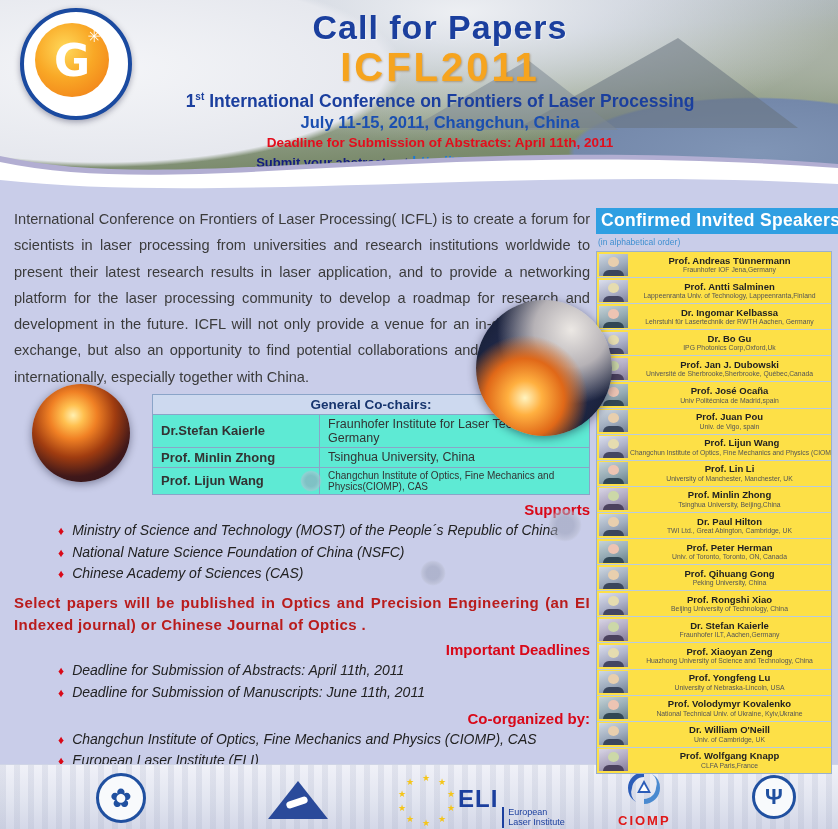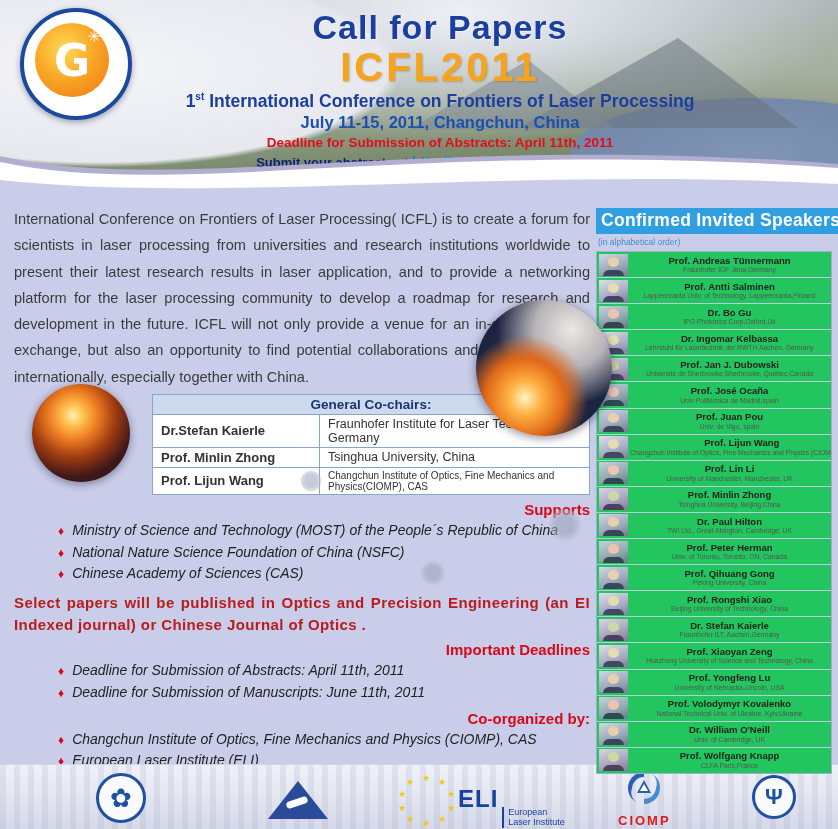--- a/index.html
+++ b/index.html
@@ -85,7 +85,7 @@
     letter-spacing:.3px;white-space:nowrap;}
   .sb-bar{width:10px;margin-left:4px;background:#1f3fa0;}
   .sb-note{font-size:8.5px;color:#3f8fd0;margin:3px 0 4px 2px;}
-  .stable{background:#22c55e;border:1px solid #9ab0cc;}
+  .stable{background:#fde047;border:1px solid #9ab0cc;}
   .srow{display:flex;align-items:center;border-bottom:1px solid #b9cbe0;height:25.1px;overflow:hidden;}
   .srow:last-child{border-bottom:none;}
   .thumb{width:29px;height:22px;margin:1px 2px 1px 2px;flex:0 0 29px;position:relative;overflow:hidden;

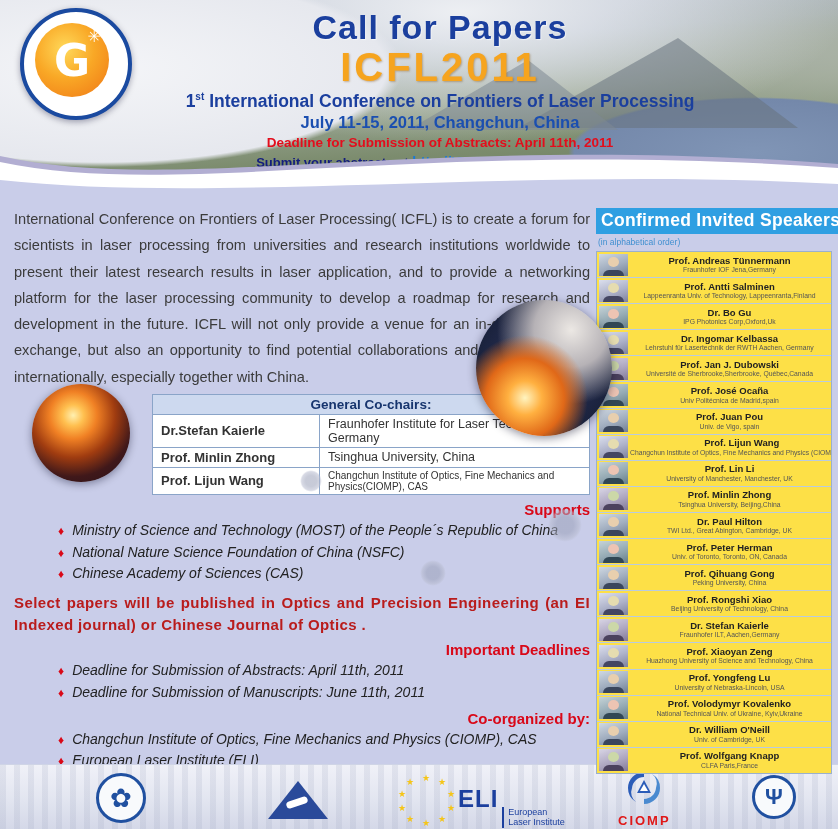--- a/index.html
+++ b/index.html
@@ -255,15 +255,15 @@
         <div class="srow">
             <div class="thumb"></div>
             <div class="sinfo">
+              <div class="sname">Dr. Ingomar Kelbassa</div>
+              <div class="saff">Lehrstuhl für Lasertechnik der RWTH Aachen, Germany</div>
+            </div>
+          </div>
+        <div class="srow">
+            <div class="thumb"></div>
+            <div class="sinfo">
               <div class="sname">Dr. Bo Gu</div>
               <div class="saff">IPG Photonics Corp,Oxford,Uk</div>
-            </div>
-          </div>
-        <div class="srow">
-            <div class="thumb"></div>
-            <div class="sinfo">
-              <div class="sname">Dr. Ingomar Kelbassa</div>
-              <div class="saff">Lehrstuhl für Lasertechnik der RWTH Aachen, Germany</div>
             </div>
           </div>
         <div class="srow">

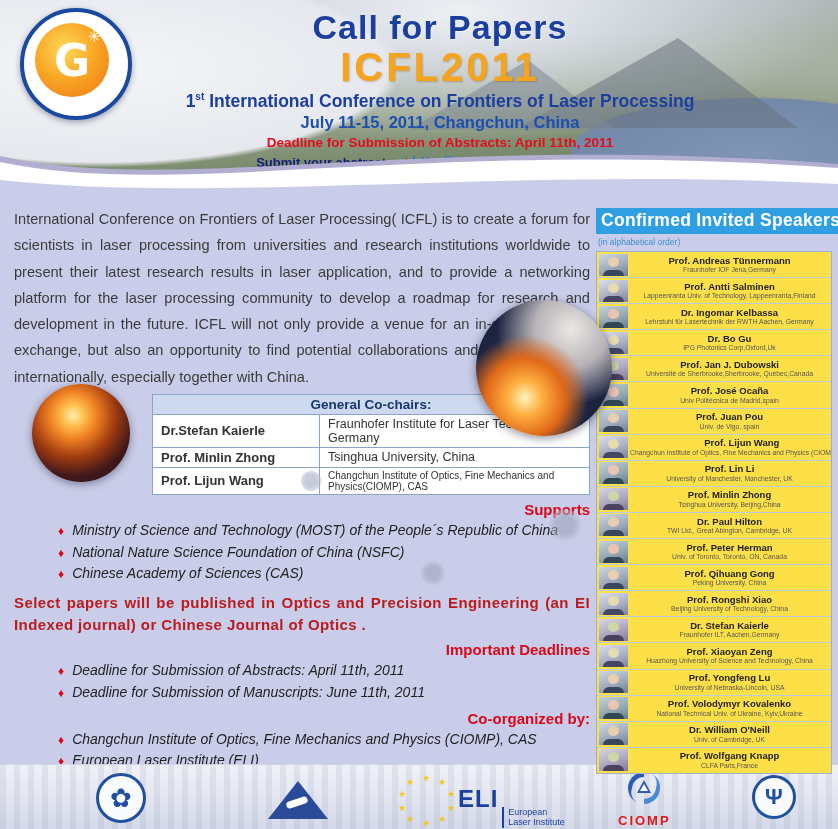--- a/index.html
+++ b/index.html
@@ -49,7 +49,7 @@
   .laser1{position:absolute;left:18px;top:-10px;width:98px;height:98px;border-radius:50%;z-index:4;
     box-shadow:0 2px 8px rgba(0,0,30,.4);
     background:radial-gradient(circle at 42% 32%, #fff0b0 0%, #ffc050 12%, #f08024 27%, #a03c10 48%, #40181a 70%, #221019 100%);}
-  table.cc{border-collapse:collapse;margin-left:138px;width:438px;background:#ffffff;}
+  table.cc{border-collapse:collapse;margin-left:138px;width:438px;background:#5eead4;}
   table.cc th,table.cc td{border:1px solid #8aa4c8;padding:2px 8px;}
   table.cc th{background:#cdd9ef;color:#17356e;font-size:13.5px;font-weight:bold;text-align:center;}
   td.ccn{width:150px;font-size:13px;font-weight:bold;color:#333;}

